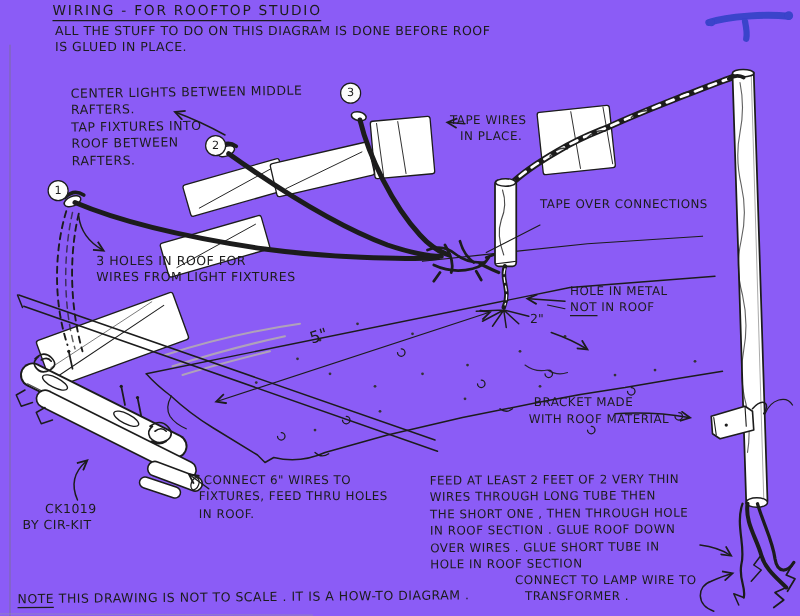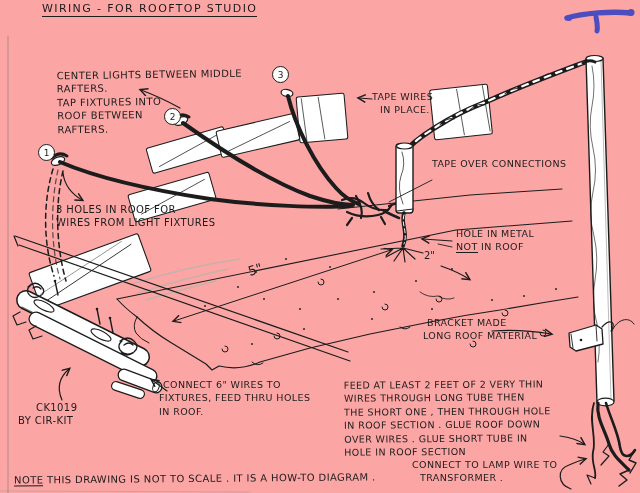--- a/index.html
+++ b/index.html
@@ -3,7 +3,7 @@
 <meta charset="utf-8">
 <style>
   html,body{margin:0;padding:0;background:#e8e8e8;}
-  #canvas{position:relative;width:640px;height:493px;background:#fca5a5;overflow:hidden;
+  #canvas{position:relative;width:640px;height:493px;background:#8b5cf6;overflow:hidden;
           font-family:"DejaVu Sans",sans-serif;color:#1c1c1c;}
   #sketch{position:absolute;left:0;top:0;z-index:1;}
   .t{position:absolute;z-index:2;white-space:nowrap;letter-spacing:.4px;color:#1c1c1c;}

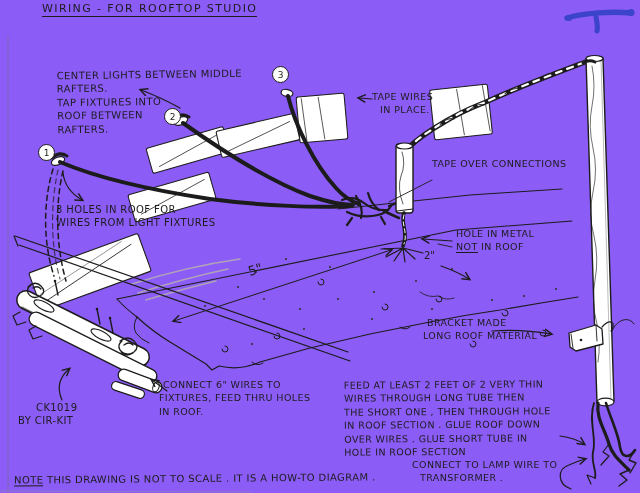--- a/index.html
+++ b/index.html
@@ -255,6 +255,7 @@
     <span class="title-u">WIRING - FOR ROOFTOP STUDIO</span>
   </div>
   <div class="t s10" style="left:44px;top:19px">
+    <div class="ln">ALL THE STUFF TO DO ON THIS DIAGRAM IS DONE BEFORE ROOF</div>
   </div>
 
   <div class="t s10" style="left:57px;top:68px;transform:rotate(-0.8deg)">

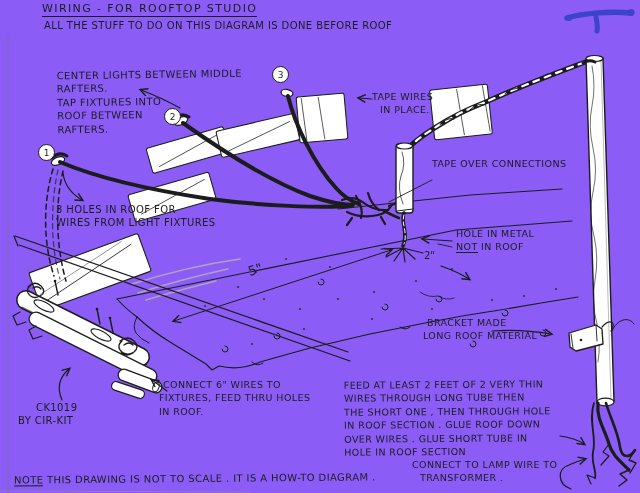--- a/index.html
+++ b/index.html
@@ -256,6 +256,7 @@
   </div>
   <div class="t s10" style="left:44px;top:19px">
     <div class="ln">ALL THE STUFF TO DO ON THIS DIAGRAM IS DONE BEFORE ROOF</div>
+    <div class="ln">IS GLUED IN PLACE.</div>
   </div>
 
   <div class="t s10" style="left:57px;top:68px;transform:rotate(-0.8deg)">

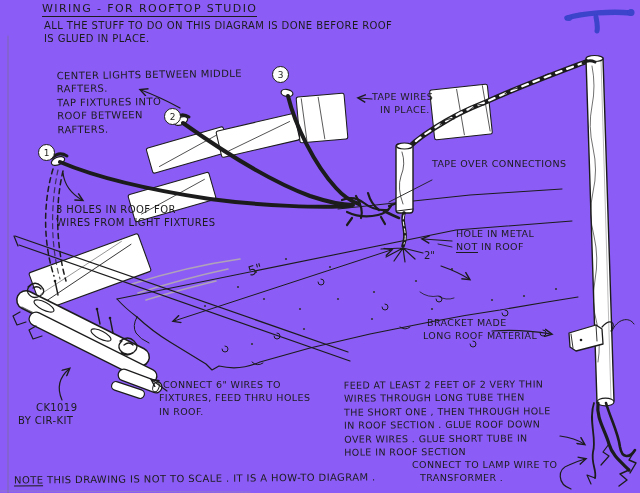--- a/index.html
+++ b/index.html
@@ -277,7 +277,7 @@
       <span>3</span>
     </div>
 
-  <div class="t s95" style="left:372px;top:90px">
+  <div class="t s95" style="left:360px;top:90px">
     <div class="ln">TAPE WIRES</div>
     <div class="ln" style="padding-left:8px">IN PLACE.</div>
   </div>

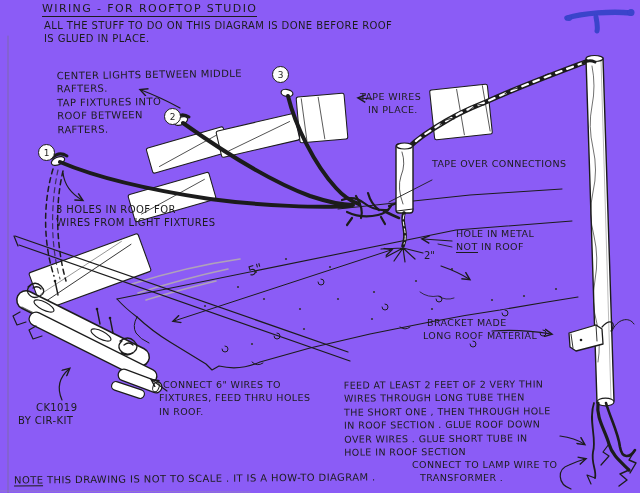--- a/index.html
+++ b/index.html
@@ -291,7 +291,7 @@
     <div class="ln"><span class="u">NOT</span><span> IN ROOF</span></div>
   </div>
 
-  <div class="t s10" style="left:56px;top:203px">
+  <div class="t s10" style="left:77px;top:203px">
     <div class="ln">3 HOLES IN ROOF FOR</div>
     <div class="ln">WIRES FROM LIGHT FIXTURES</div>
   </div>

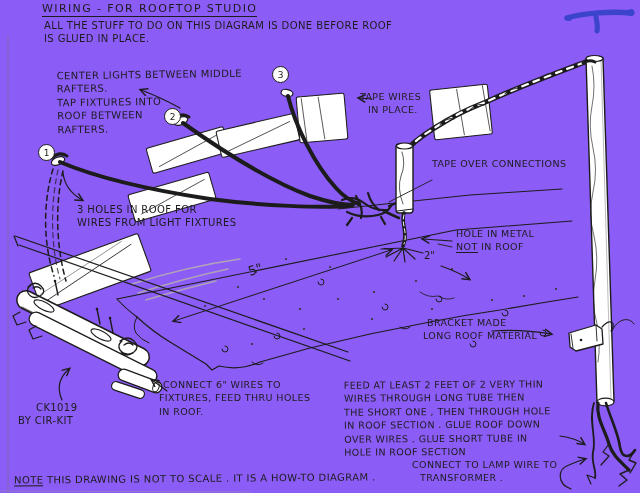--- a/index.html
+++ b/index.html
@@ -301,7 +301,7 @@
 
   <div class="t s95" style="left:427px;top:316px">
     <div class="ln">BRACKET MADE</div>
-    <div class="ln" style="margin-left:-4px">LONG ROOF MATERIAL</div>
+    <div class="ln" style="margin-left:-4px">WITH ROOF MATERIAL</div>
   </div>
 
   <div class="t s95" style="left:163px;top:378px">

